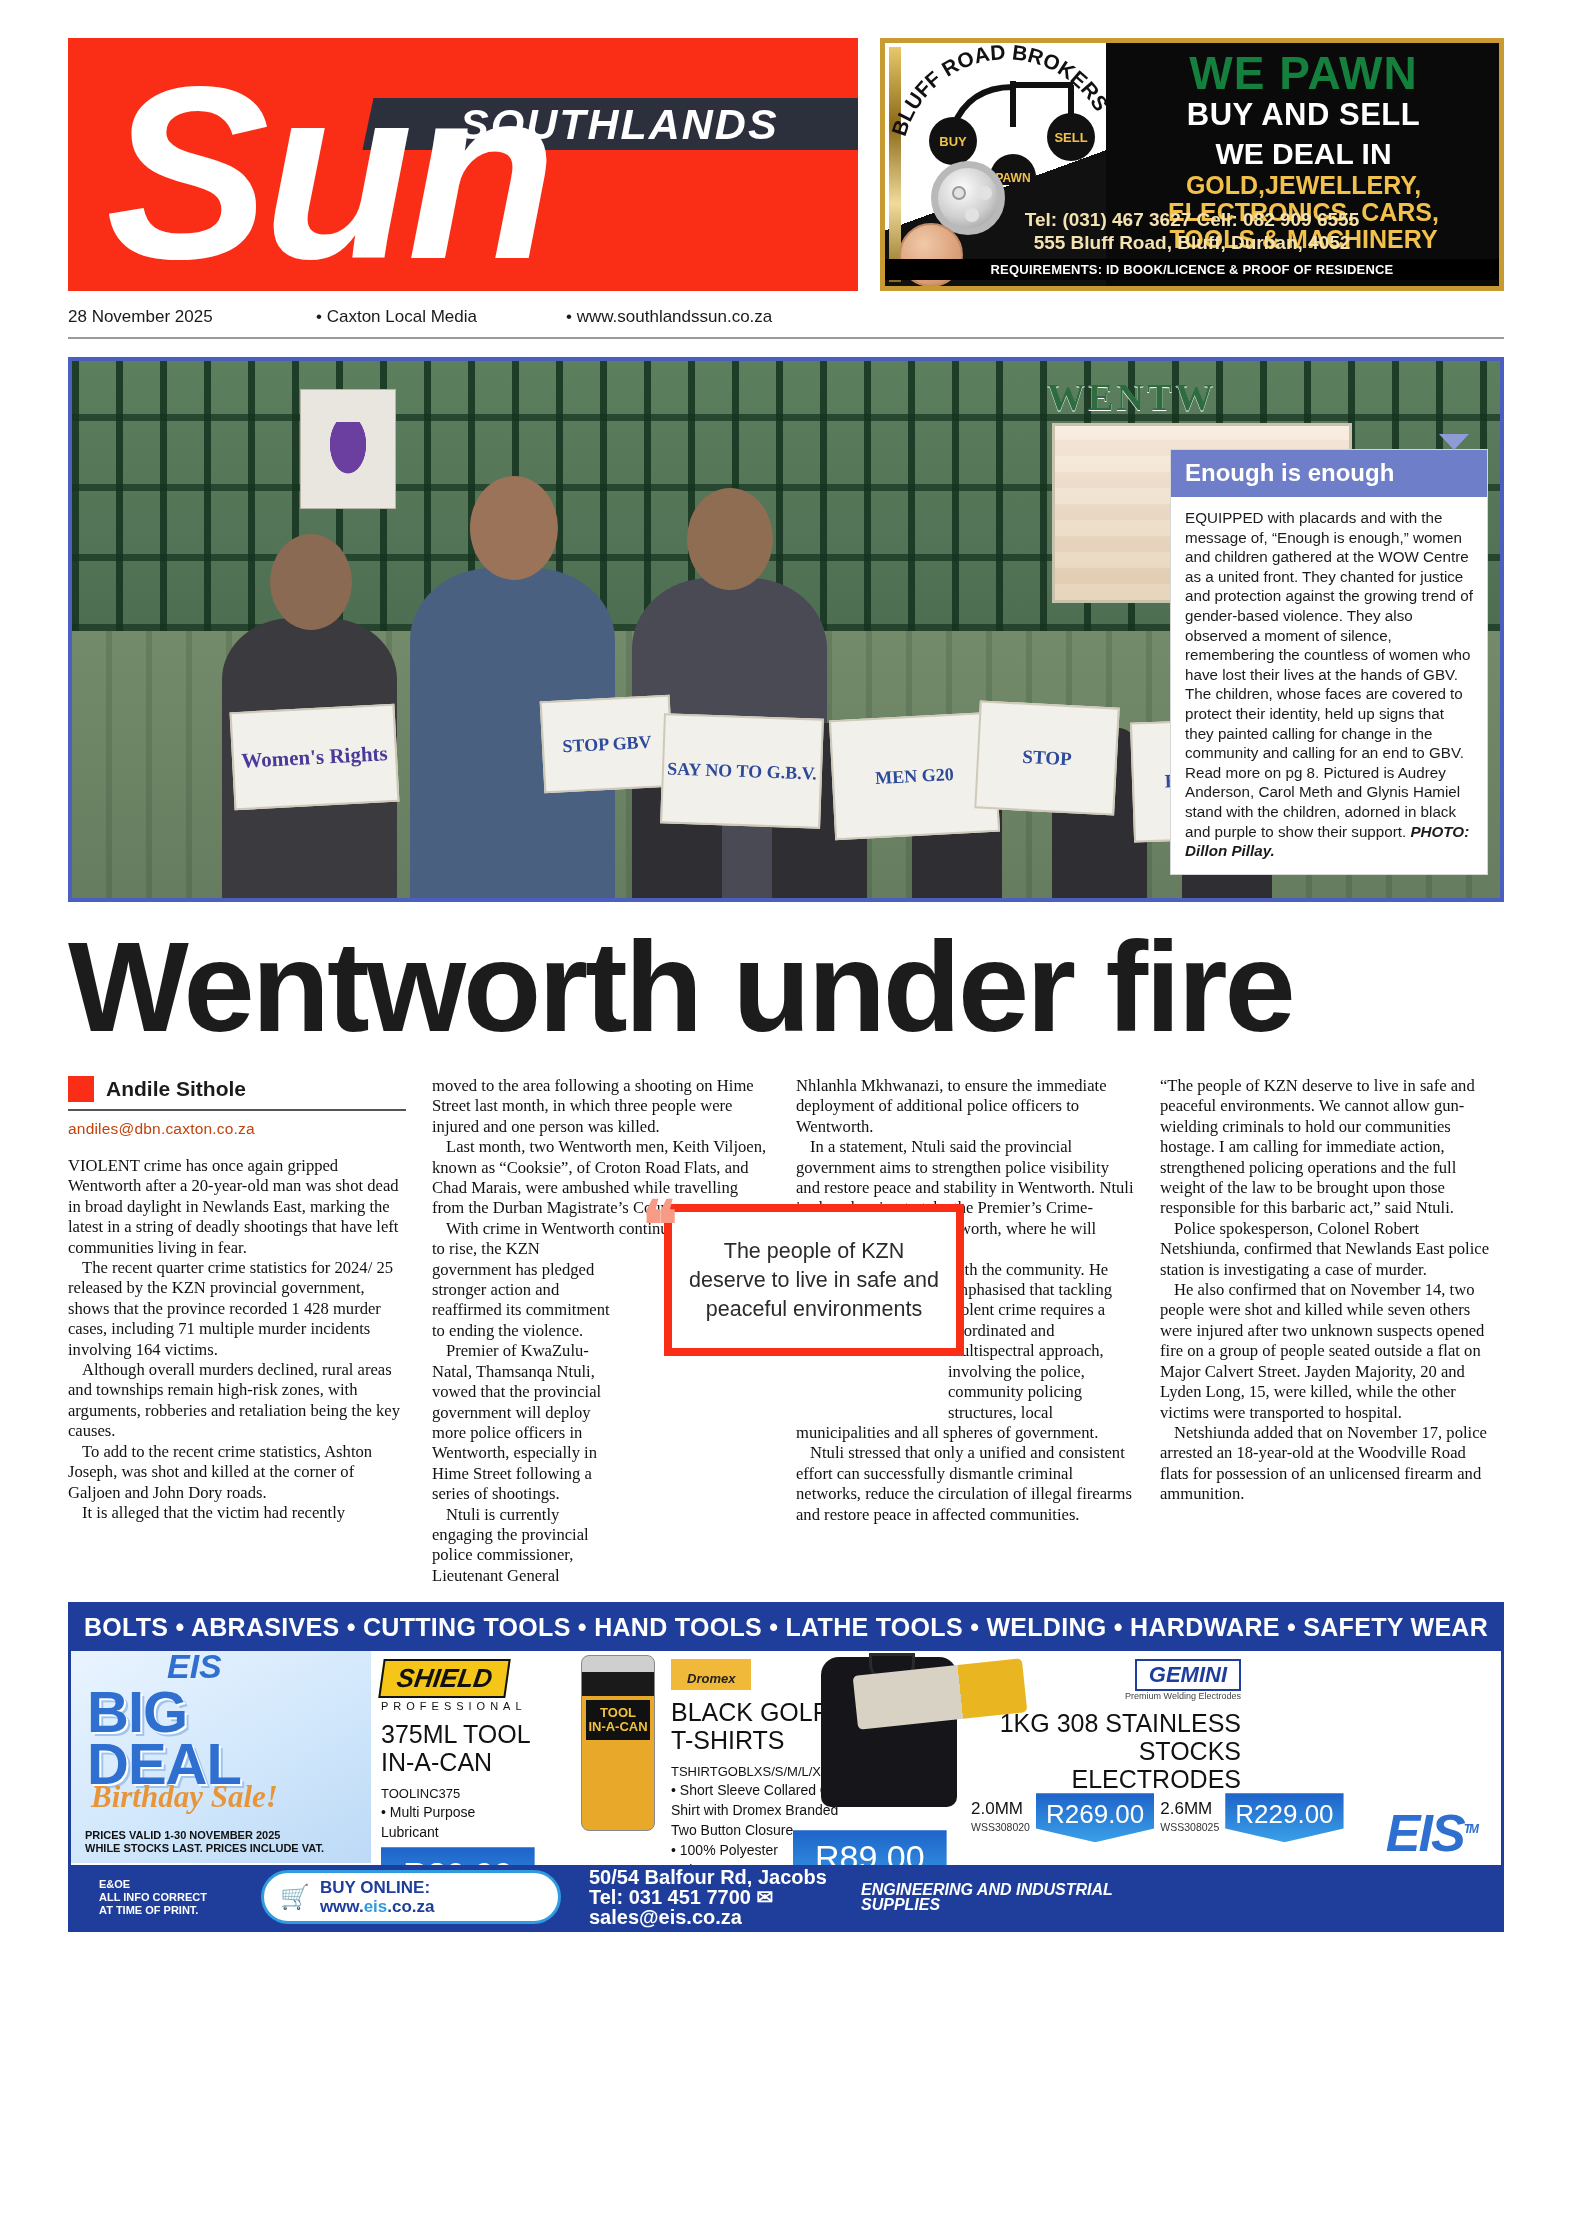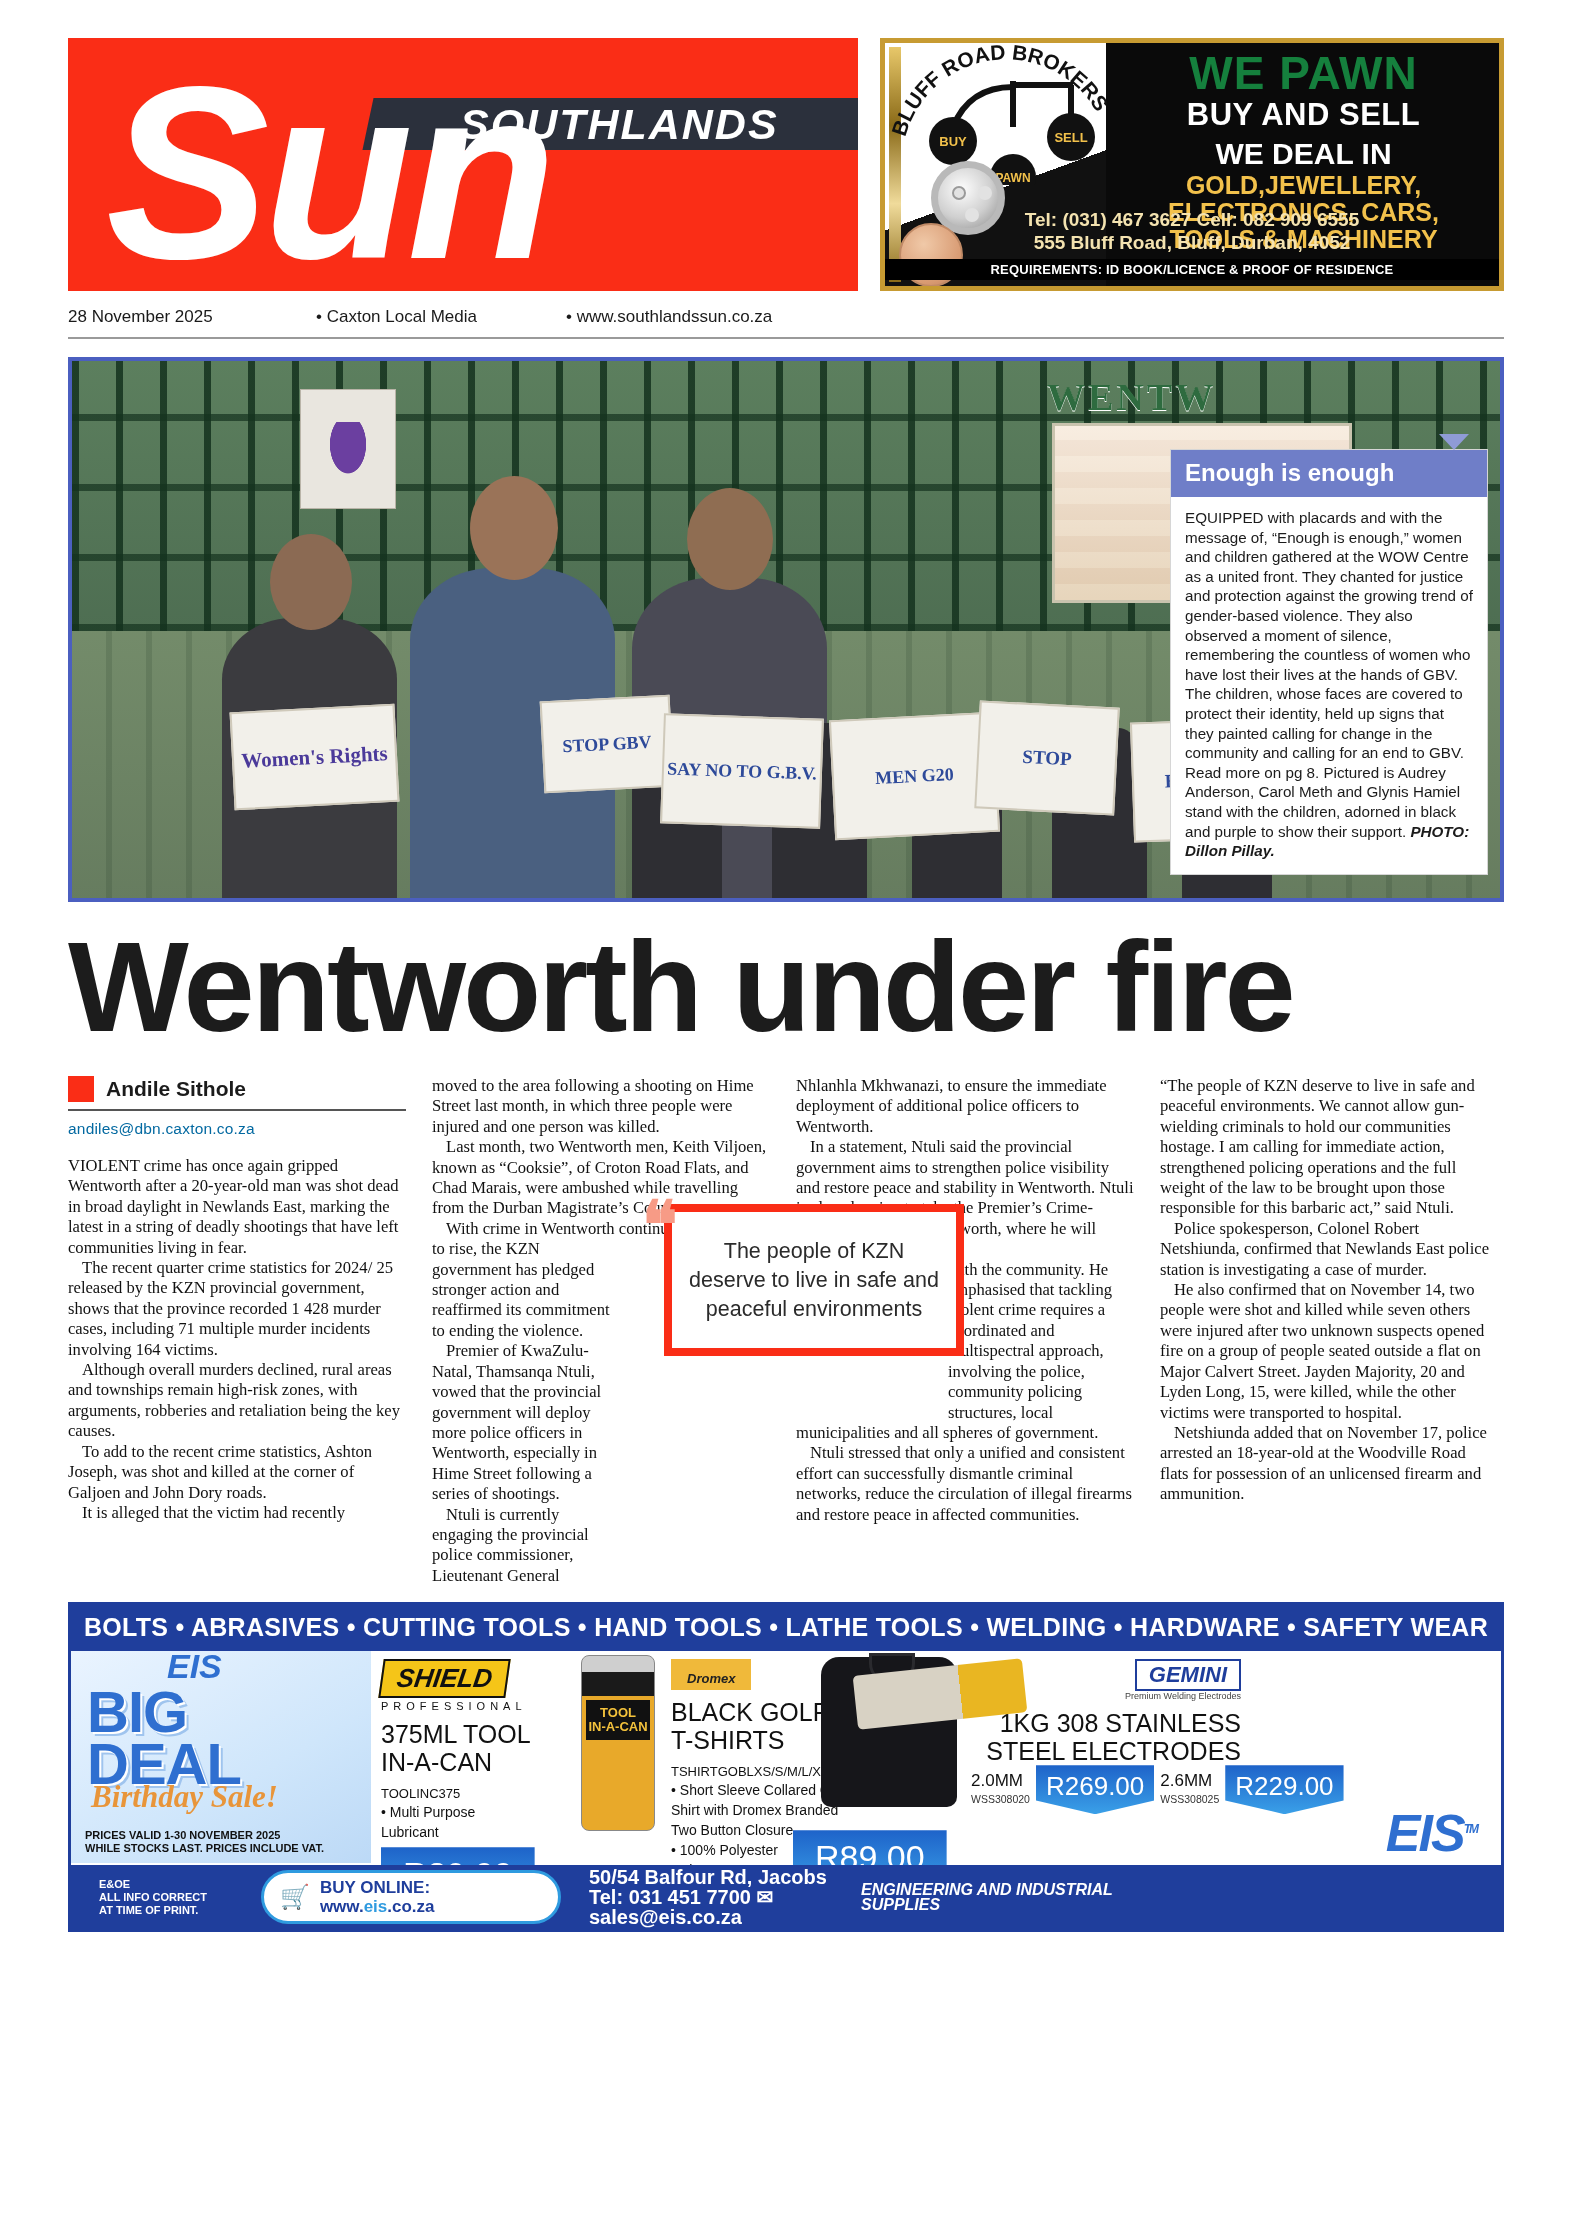--- a/index.html
+++ b/index.html
@@ -186,7 +186,7 @@
   .byline-sq { width: 26px; height: 26px; background: #FA2D16; }
   .byline-name { font-size: 21px; font-weight: bold; color: #1b1b1b; }
   .byline-rule { border-bottom: 2px solid #555; margin-top: 7px; }
-  .byline-mail { font-size: 15.5px; color: #0369a1; margin-top: 9px; letter-spacing: .2px; }
+  .byline-mail { font-size: 15.5px; color: #c2410c; margin-top: 9px; letter-spacing: .2px; }
   .body-text {
     font-family: "Liberation Serif", serif; font-size: 16.6px; line-height: 20.4px;
     color: #111; text-align: left; margin-top: 18px;

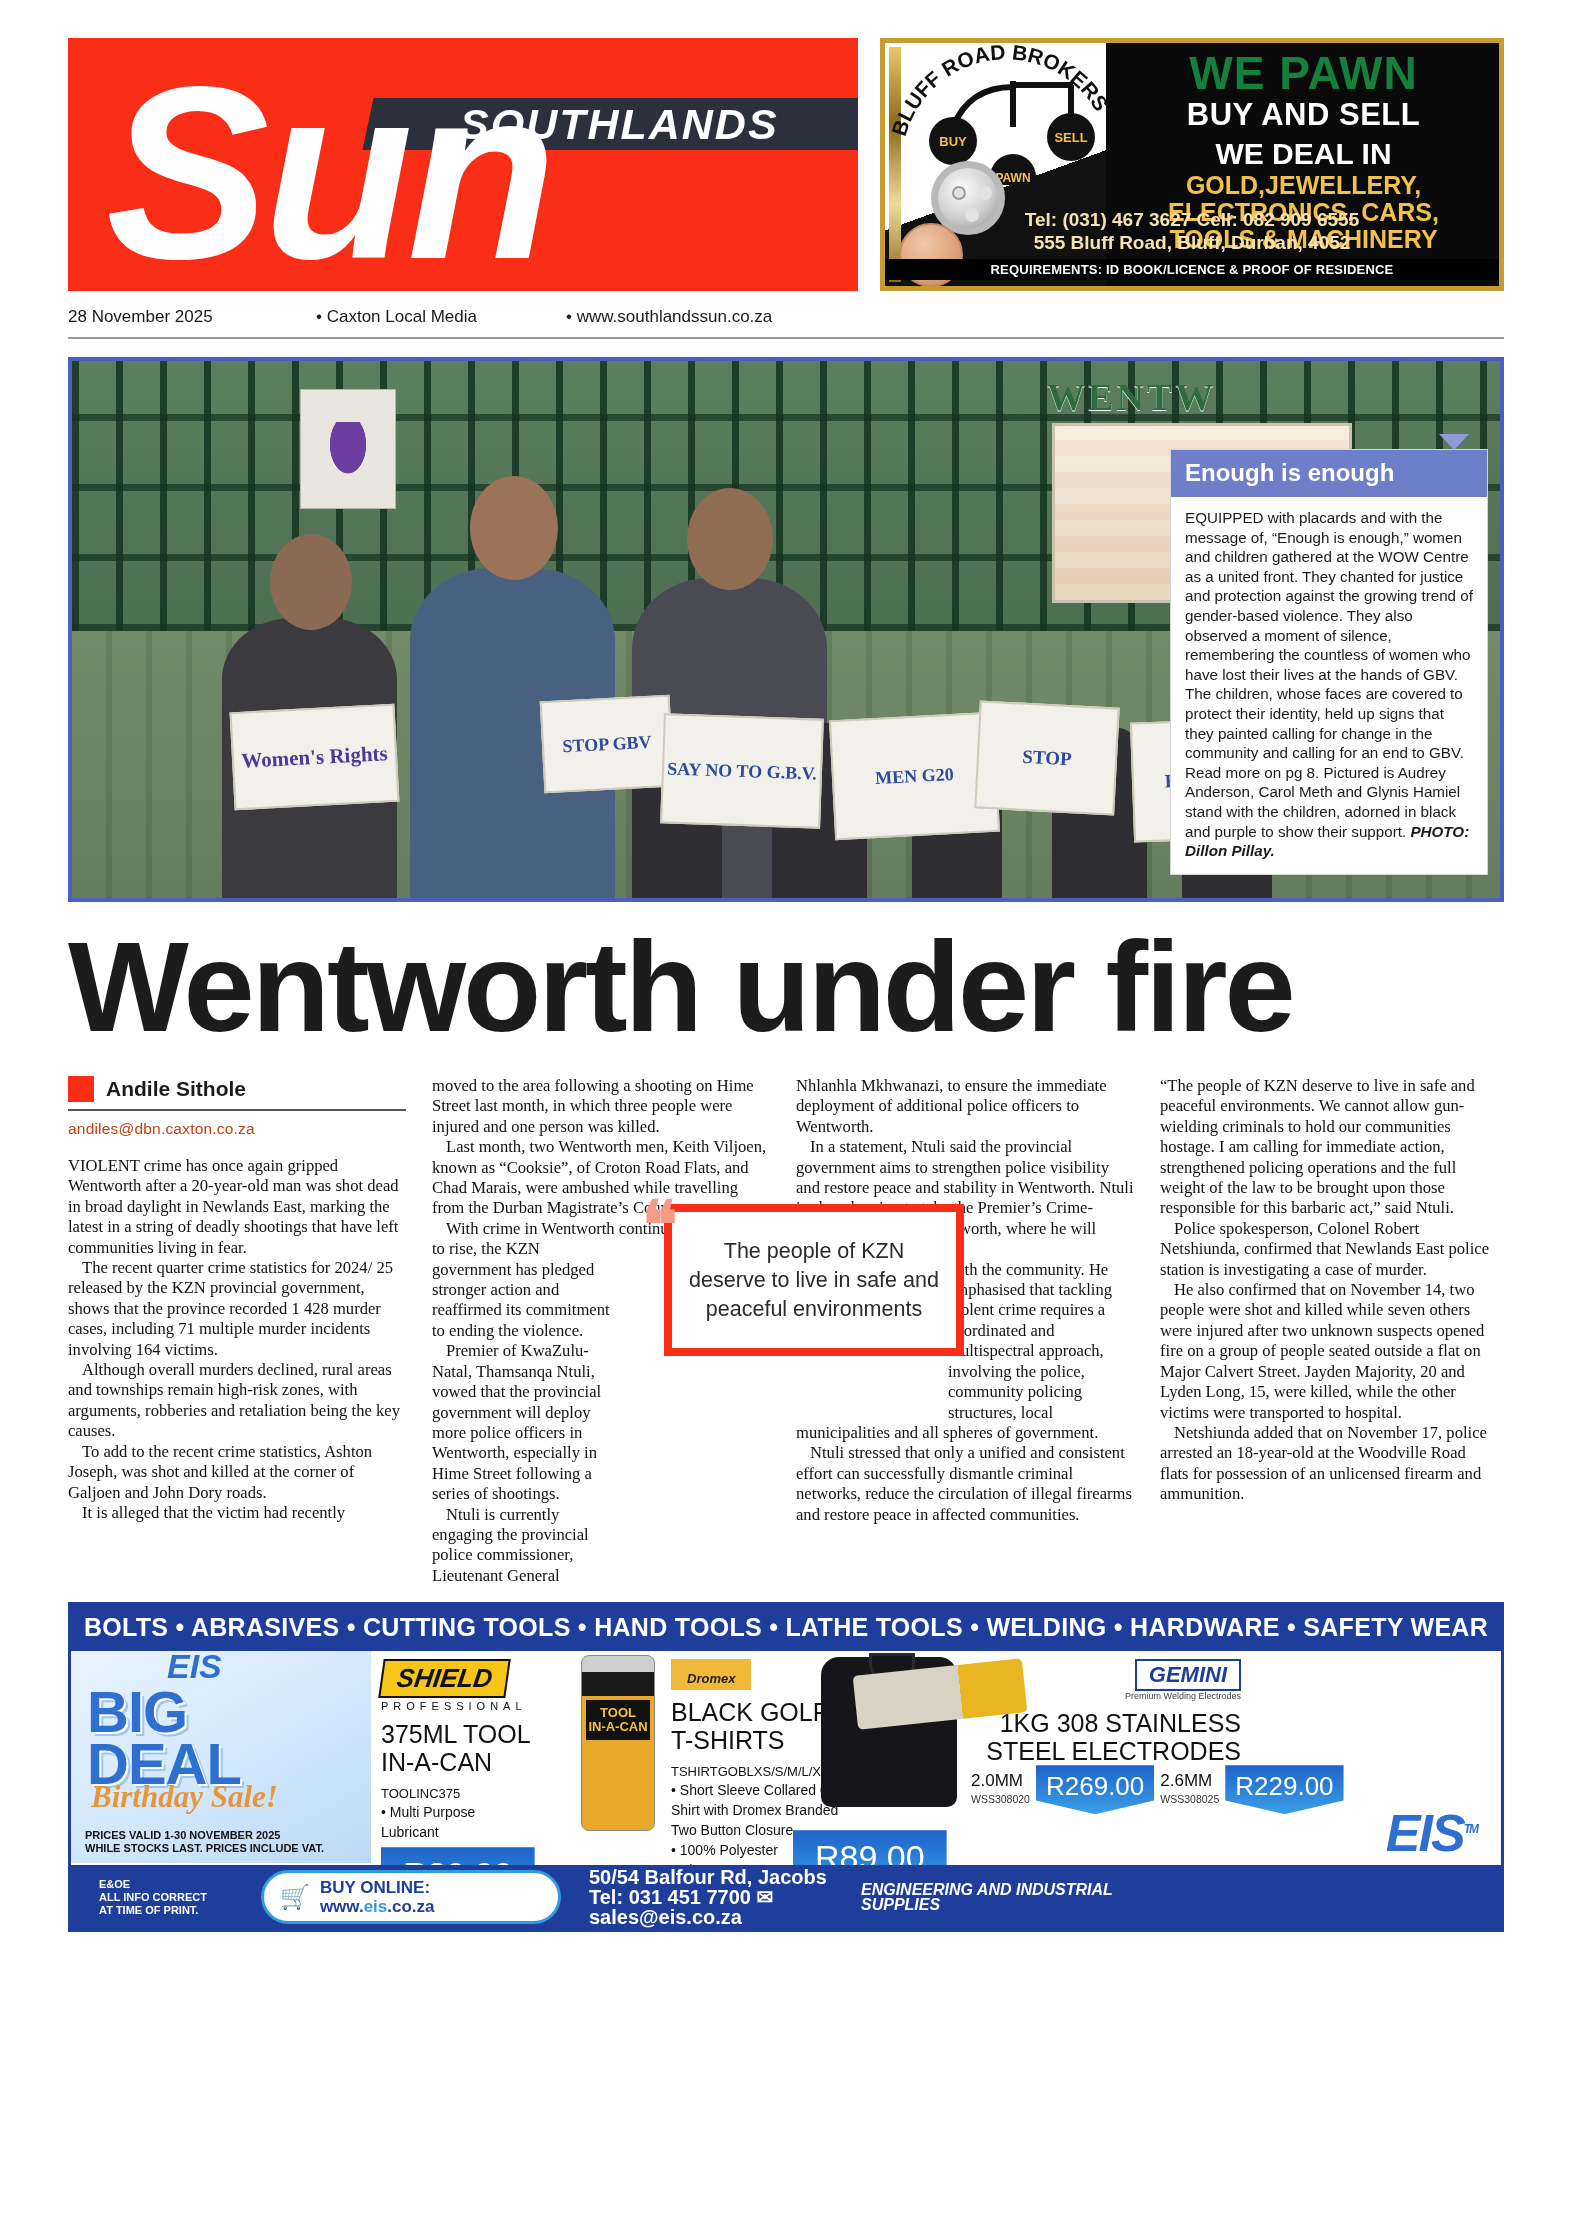--- a/index.html
+++ b/index.html
@@ -529,7 +529,7 @@
           <div class="gemini-sub">Premium Welding Electrodes</div>
         </div>
         <div class="prod-title" style="text-align:right">1KG 308 STAINLESS</div>
-        <div class="prod-title" style="margin-top:0;text-align:right">STEEL ELECTRODES</div>
+        <div class="prod-title" style="margin-top:0;text-align:right">STOCKS ELECTRODES</div>
         <div class="price-row">
           <div class="mm">
             <span>2.0MM</span>

